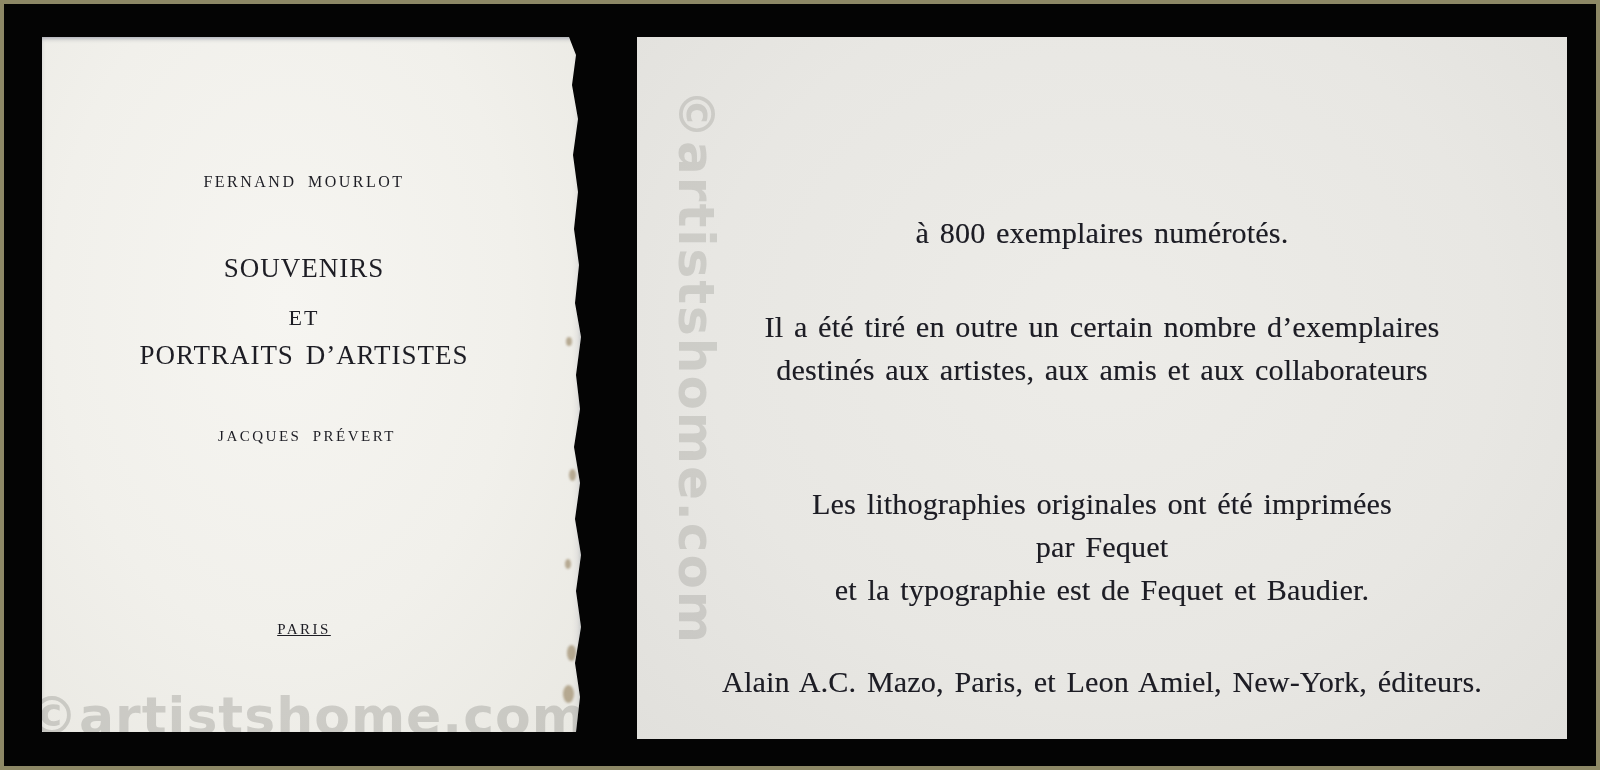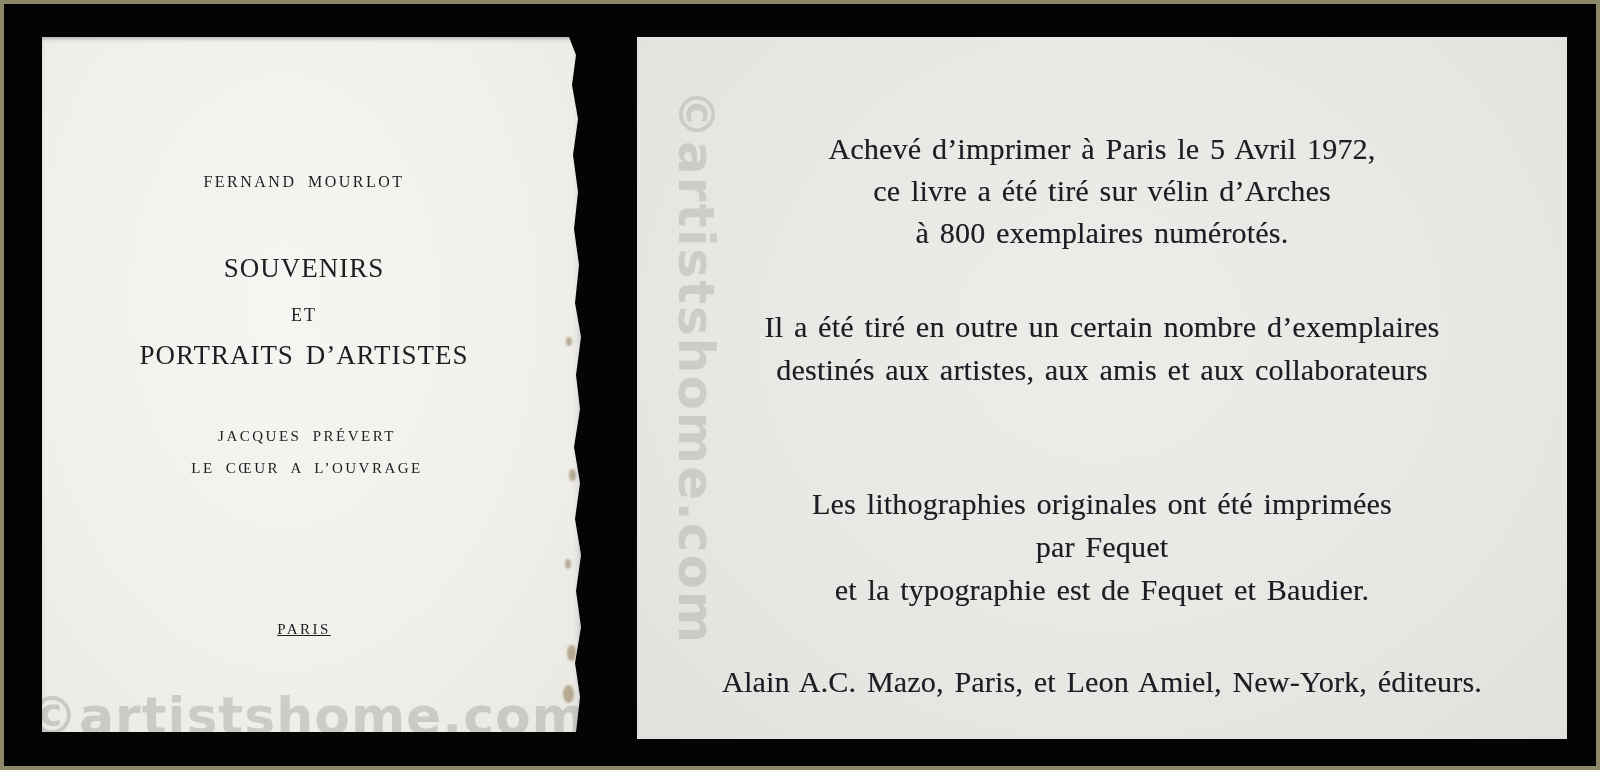--- a/index.html
+++ b/index.html
@@ -81,7 +81,6 @@
   <div class="page-right">
     <div class="wm wm-vertical">©artistshome.com</div>
 
-    <div class="line" style="top:95px">Achevé d’imprimer à Paris le 5 Avril 1972,</div>
     <div class="line" style="top:137px">ce livre a été tiré sur vélin d’Arches</div>
     <div class="line" style="top:179px">à 800 exemplaires numérotés.</div>
 

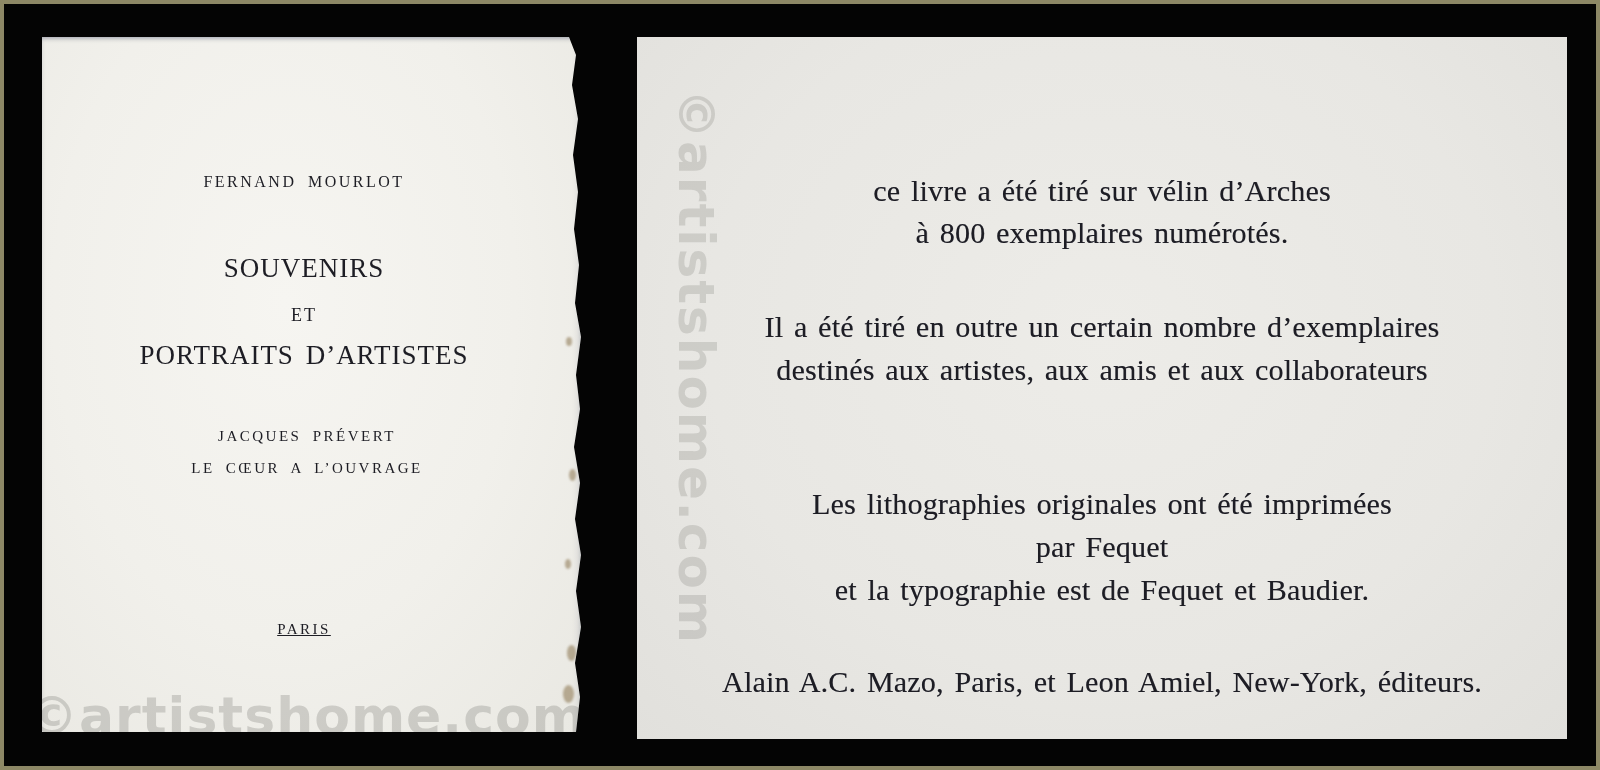--- a/index.html
+++ b/index.html
@@ -81,7 +81,6 @@
   <div class="page-right">
     <div class="wm wm-vertical">©artistshome.com</div>
 
-    <div class="line" style="top:137px">ce livre a été tiré sur vélin d’Arches</div>
     <div class="line" style="top:179px">à 800 exemplaires numérotés.</div>
 
     <div class="line" style="top:273px">Il a été tiré en outre un certain nombre d’exemplaires</div>

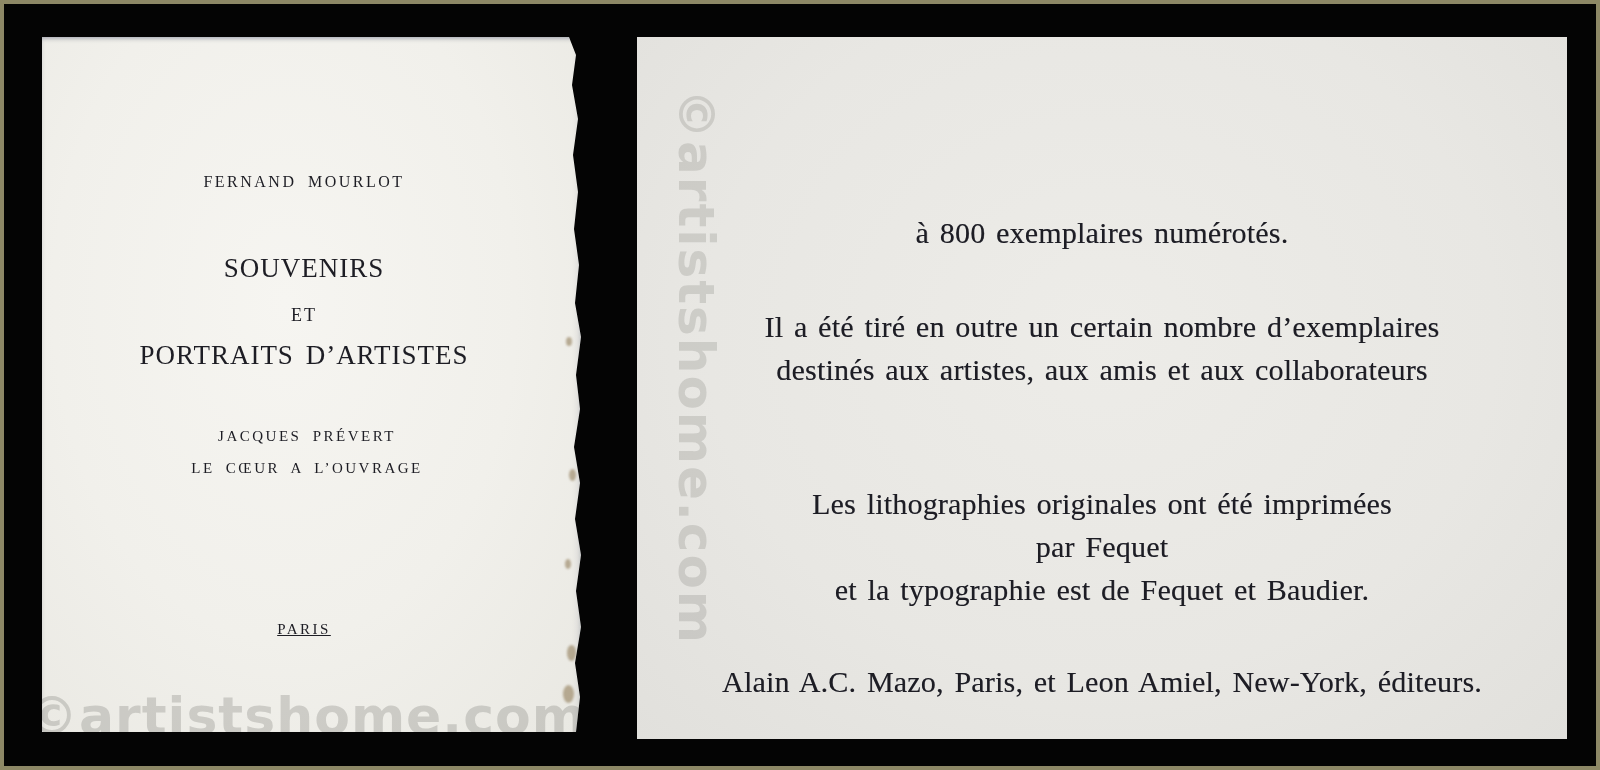--- a/index.html
+++ b/index.html
@@ -27,7 +27,7 @@
   .page-left .line{position:absolute;left:0;right:16px;text-align:center;color:var(--ink,#22222a);white-space:nowrap;}
   .lp-author{font-size:16px;letter-spacing:2.5px;word-spacing:5px;top:136px;}
   .lp-title {font-size:27px;letter-spacing:1px;word-spacing:4px;}
-  .lp-et    {font-size:18px;letter-spacing:2px;top:268px;}
+  .lp-et    {font-size:22px;letter-spacing:2px;top:268px;}
   .lp-sub   {font-size:15px;letter-spacing:2.5px;word-spacing:5px;margin-left:6px;}
   .lp-paris {font-size:15px;letter-spacing:2.5px;top:584px;text-decoration:underline;}
   .foxing{position:absolute;border-radius:50%;background:rgba(128,104,62,.5);filter:blur(1px);}

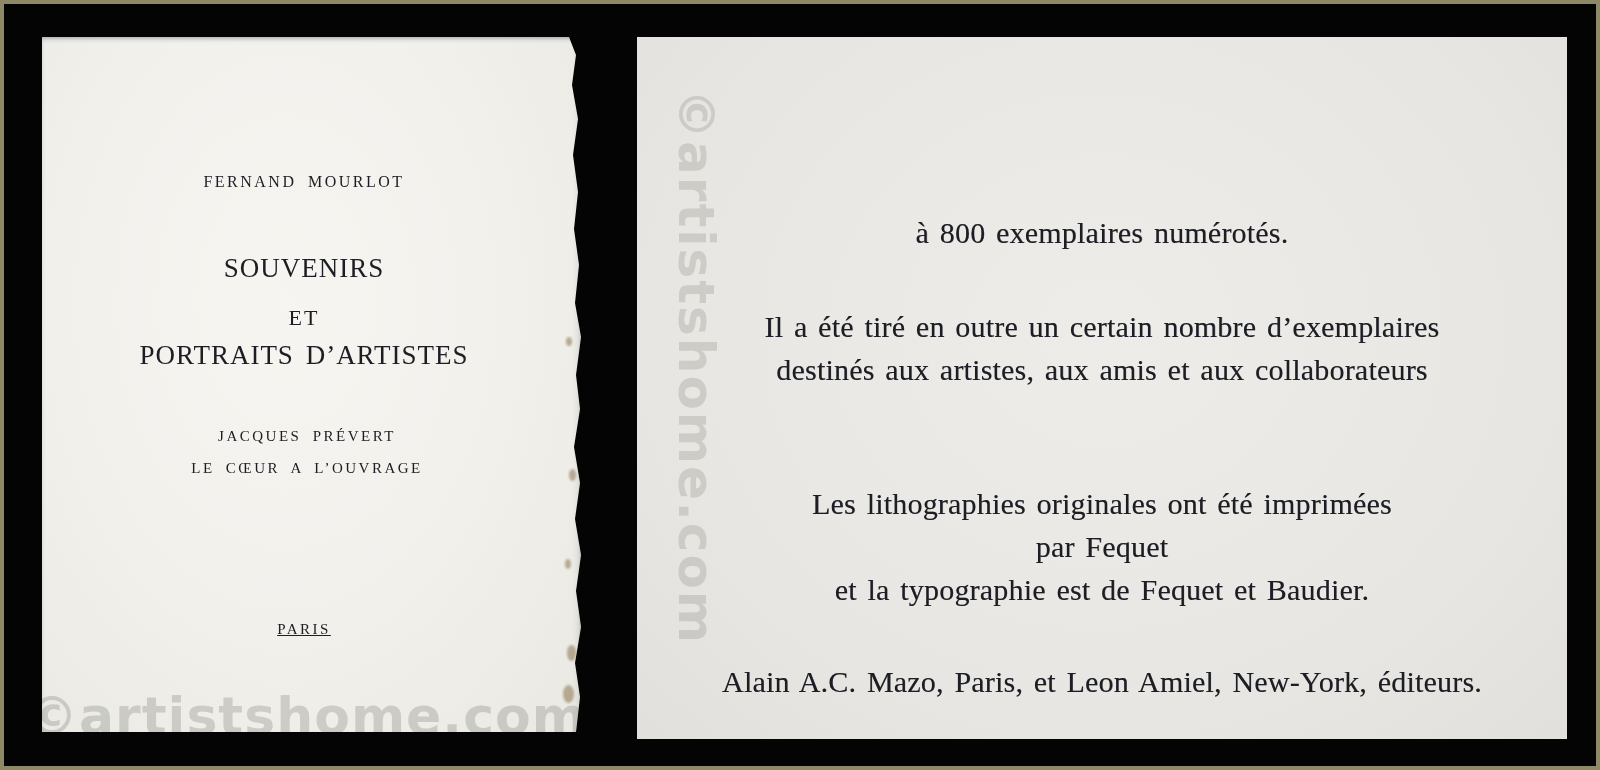--- a/index.html
+++ b/index.html
@@ -66,7 +66,6 @@
     <div class="line lp-et">ET</div>
     <div class="line lp-title" style="top:303px">PORTRAITS D’ARTISTES</div>
     <div class="line lp-sub" style="top:391px">JACQUES PRÉVERT</div>
-    <div class="line lp-sub" style="top:423px">LE CŒUR A L’OUVRAGE</div>
     <div class="line lp-paris">PARIS</div>
 
     <div class="foxing" style="left:524px;top:300px;width:6px;height:9px"></div>

